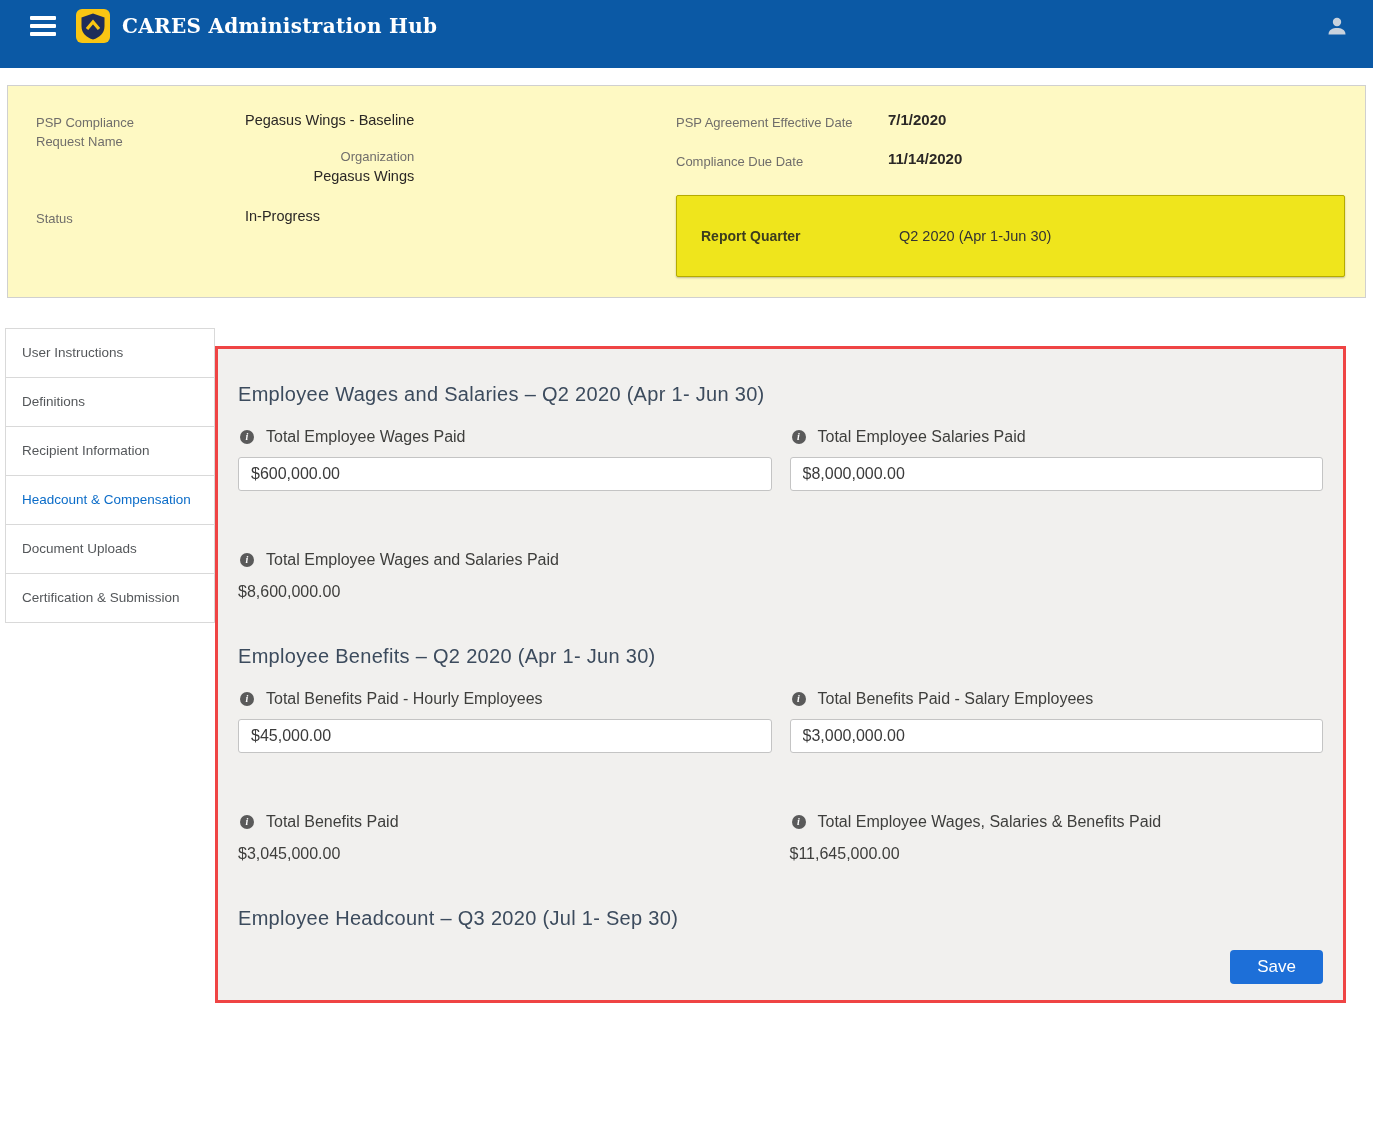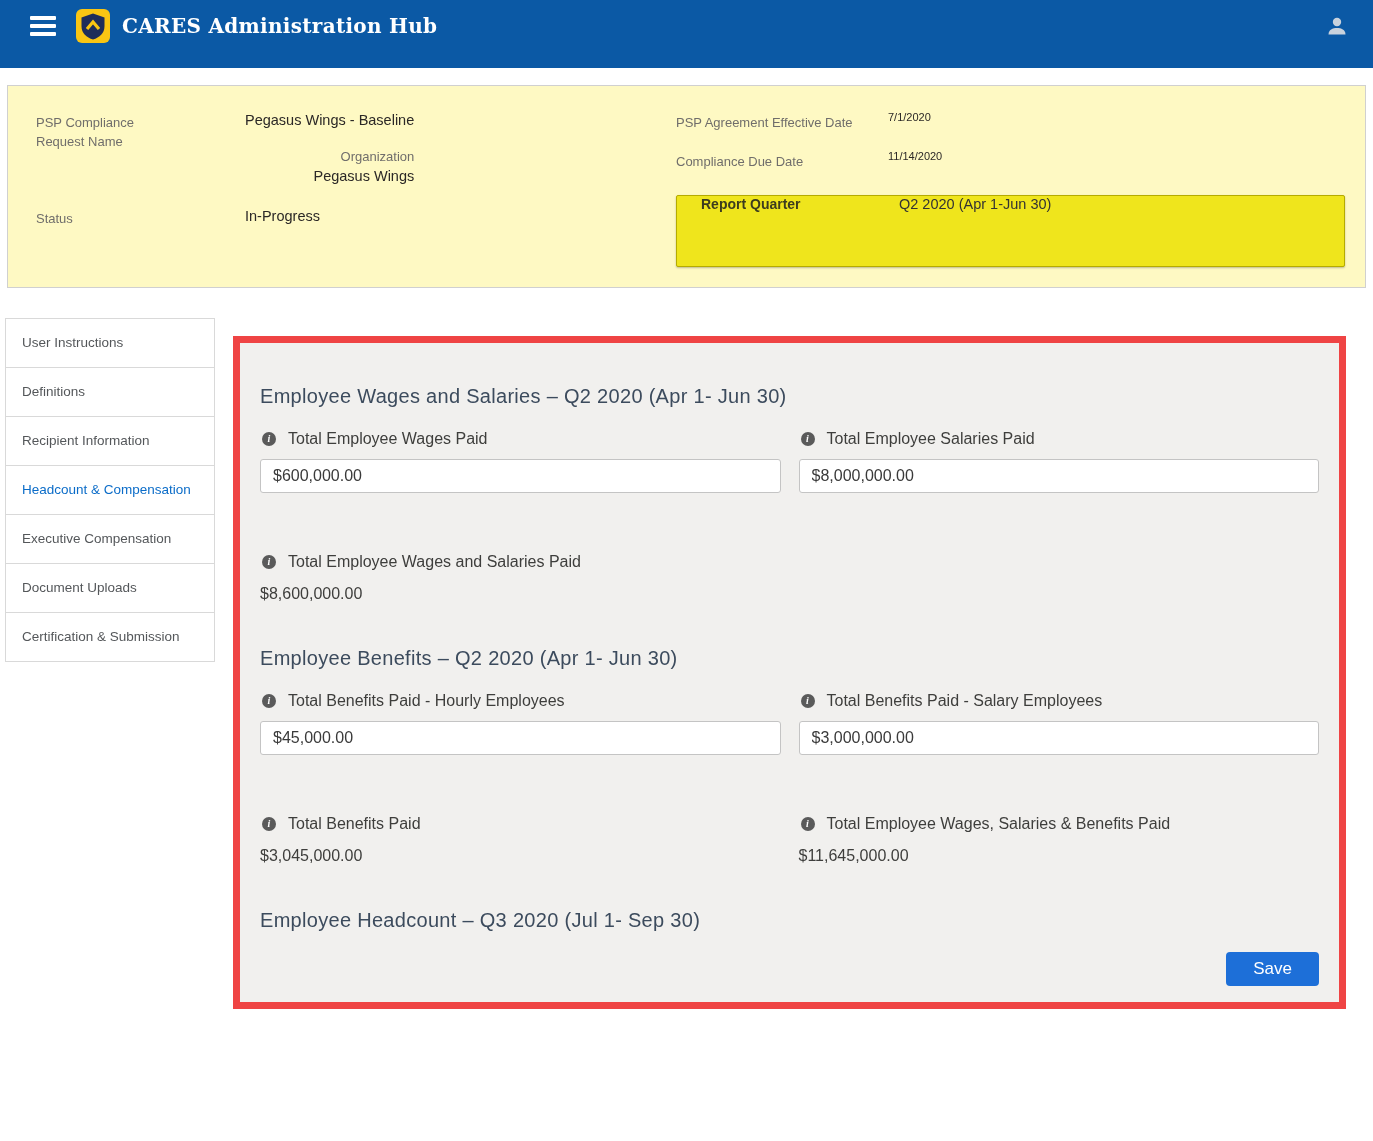--- a/index.html
+++ b/index.html
@@ -37,7 +37,7 @@
   .hdr-right { flex: 1; }
   .hdr-right .hdr-row { margin-bottom: 17px; }
   .hdr-right .hdr-label { width: 212px; }
-  .hdr-right .hdr-value { font-size: 11px; color: #2b2826; padding-top: 1px; }
+  .hdr-right .hdr-value { font-size: 15px; color: #2b2826; padding-top: 1px; font-weight: bold; }
 
   .report-quarter-box {
     margin-top: 24px; background: #efe51c; border: 1px solid #b5ab00; border-radius: 2px;

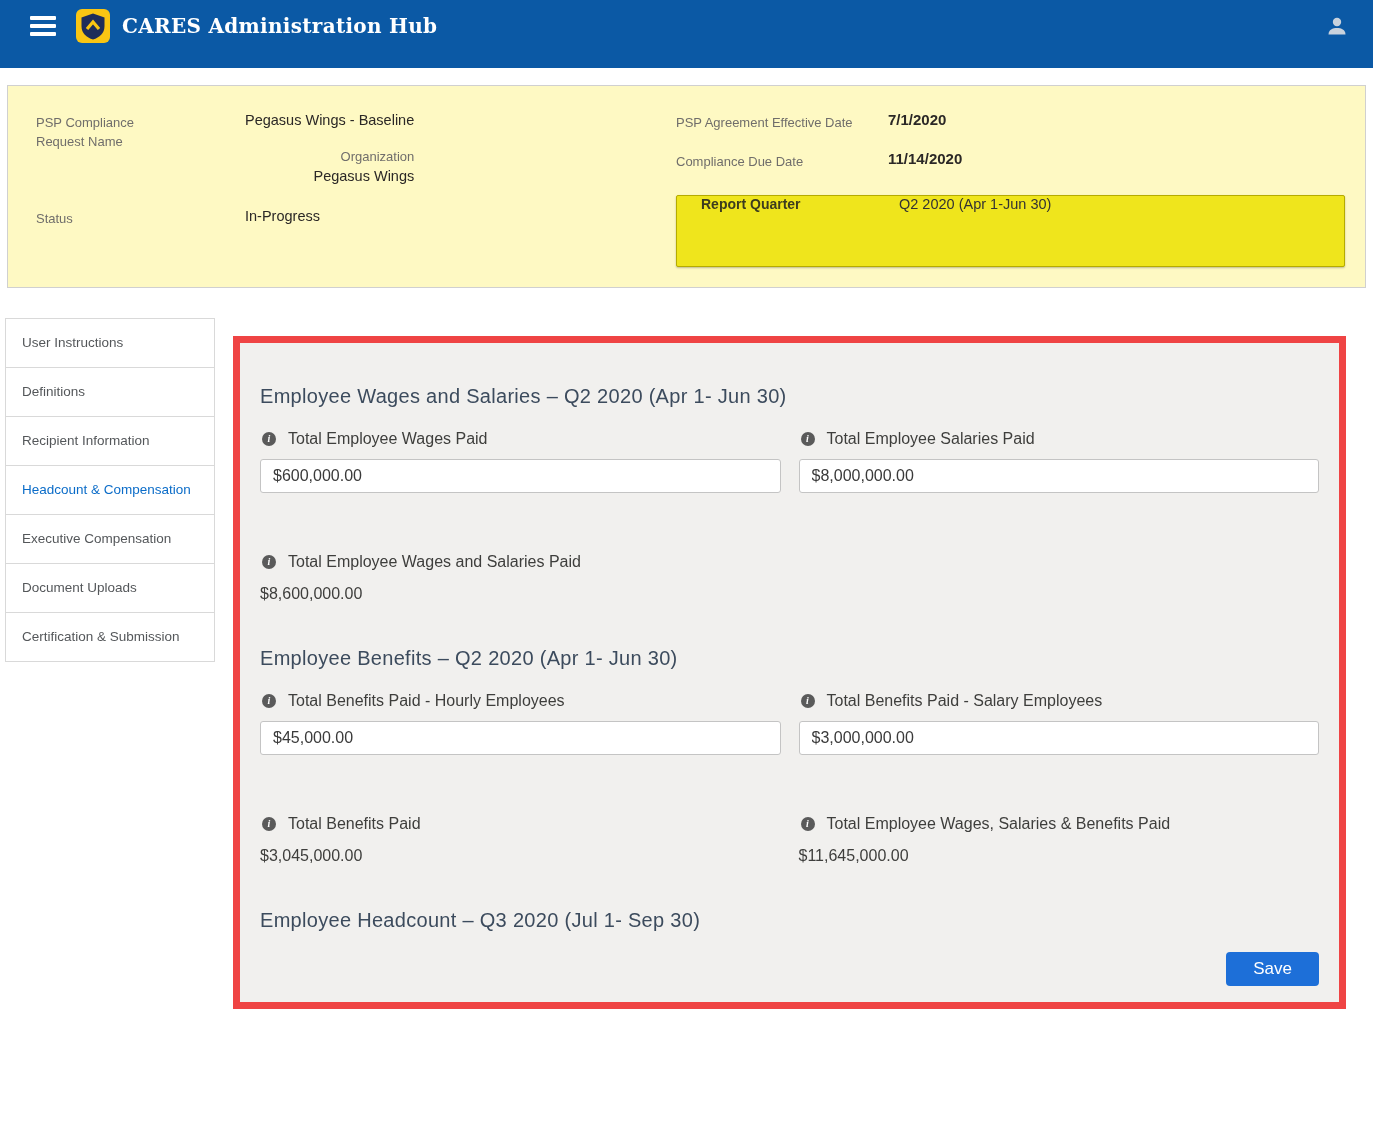--- a/index.html
+++ b/index.html
@@ -41,7 +41,7 @@
 
   .report-quarter-box {
     margin-top: 24px; background: #efe51c; border: 1px solid #b5ab00; border-radius: 2px;
-    height: 72px; display: flex; padding-left: 24px;
+    height: 82px; display: flex; align-items: center; padding-left: 24px;
     box-shadow: 0 1px 2px rgba(0,0,0,0.25);
   }
   .rq-label { font-size: 14px; font-weight: 700; color: #3c3c1e; width: 198px; }

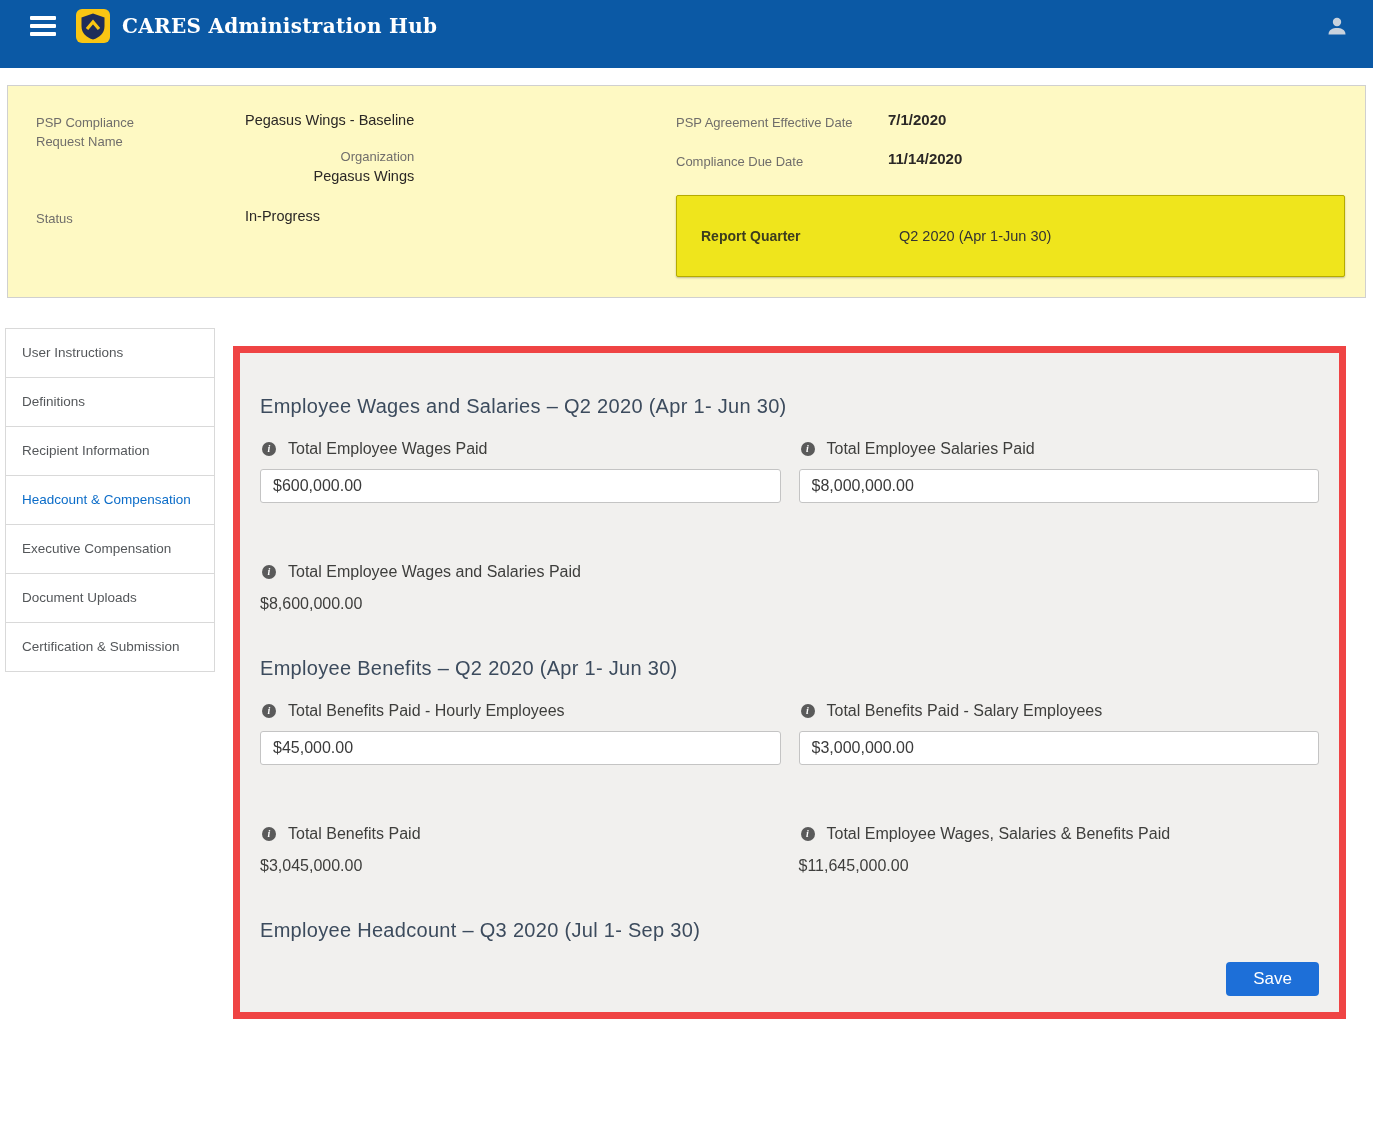--- a/index.html
+++ b/index.html
@@ -61,8 +61,8 @@
 
   
   .main-panel {
-    flex: 1; margin-left: 18px; margin-top: 18px;
-    background: #f1f0ee; border: 7px solid #ef4444; padding: 16px 20px 16px 20px;
+    flex: 1; margin-top: 18px;
+    background: #f1f0ee; border: 3px solid #ef4444; padding: 8px 20px 16px 20px;
   }
   .section-heading {
     font-size: 20px; font-weight: 500; color: #3c4b5d; letter-spacing: 0.3px;

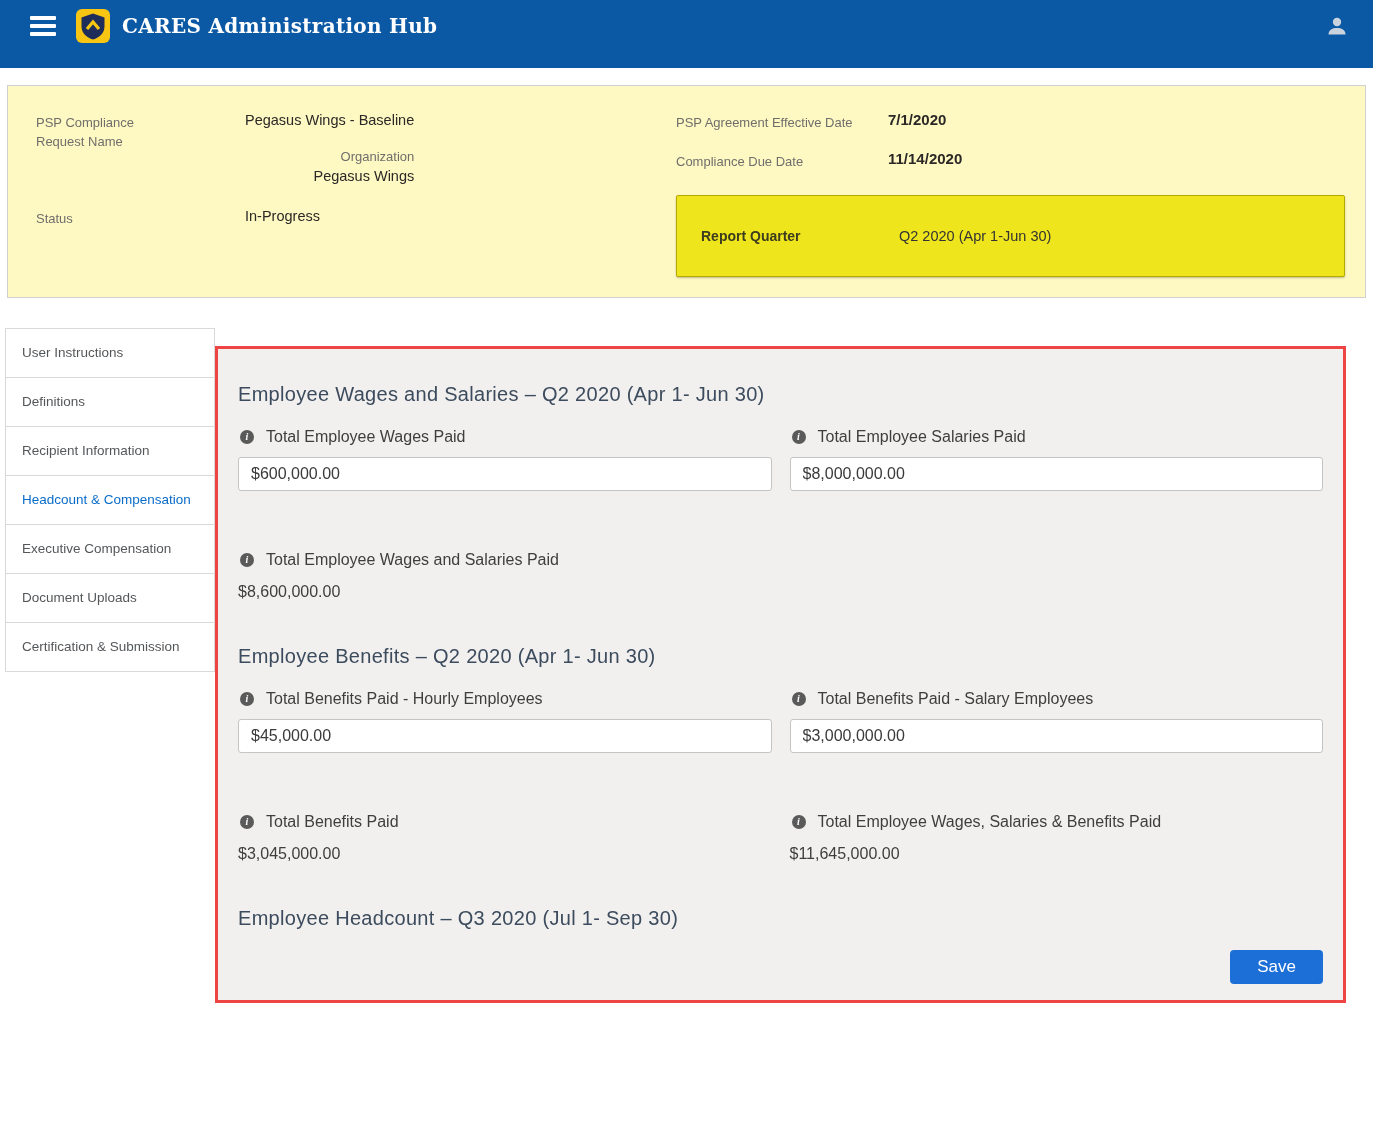--- a/index.html
+++ b/index.html
@@ -160,7 +160,6 @@
     <div class="nav-item">Definitions</div>
     <div class="nav-item">Recipient Information</div>
     <div class="nav-item active">Headcount &amp; Compensation</div>
-    <div class="nav-item">Executive Compensation</div>
     <div class="nav-item">Document Uploads</div>
     <div class="nav-item">Certification &amp; Submission</div>
   </nav>

